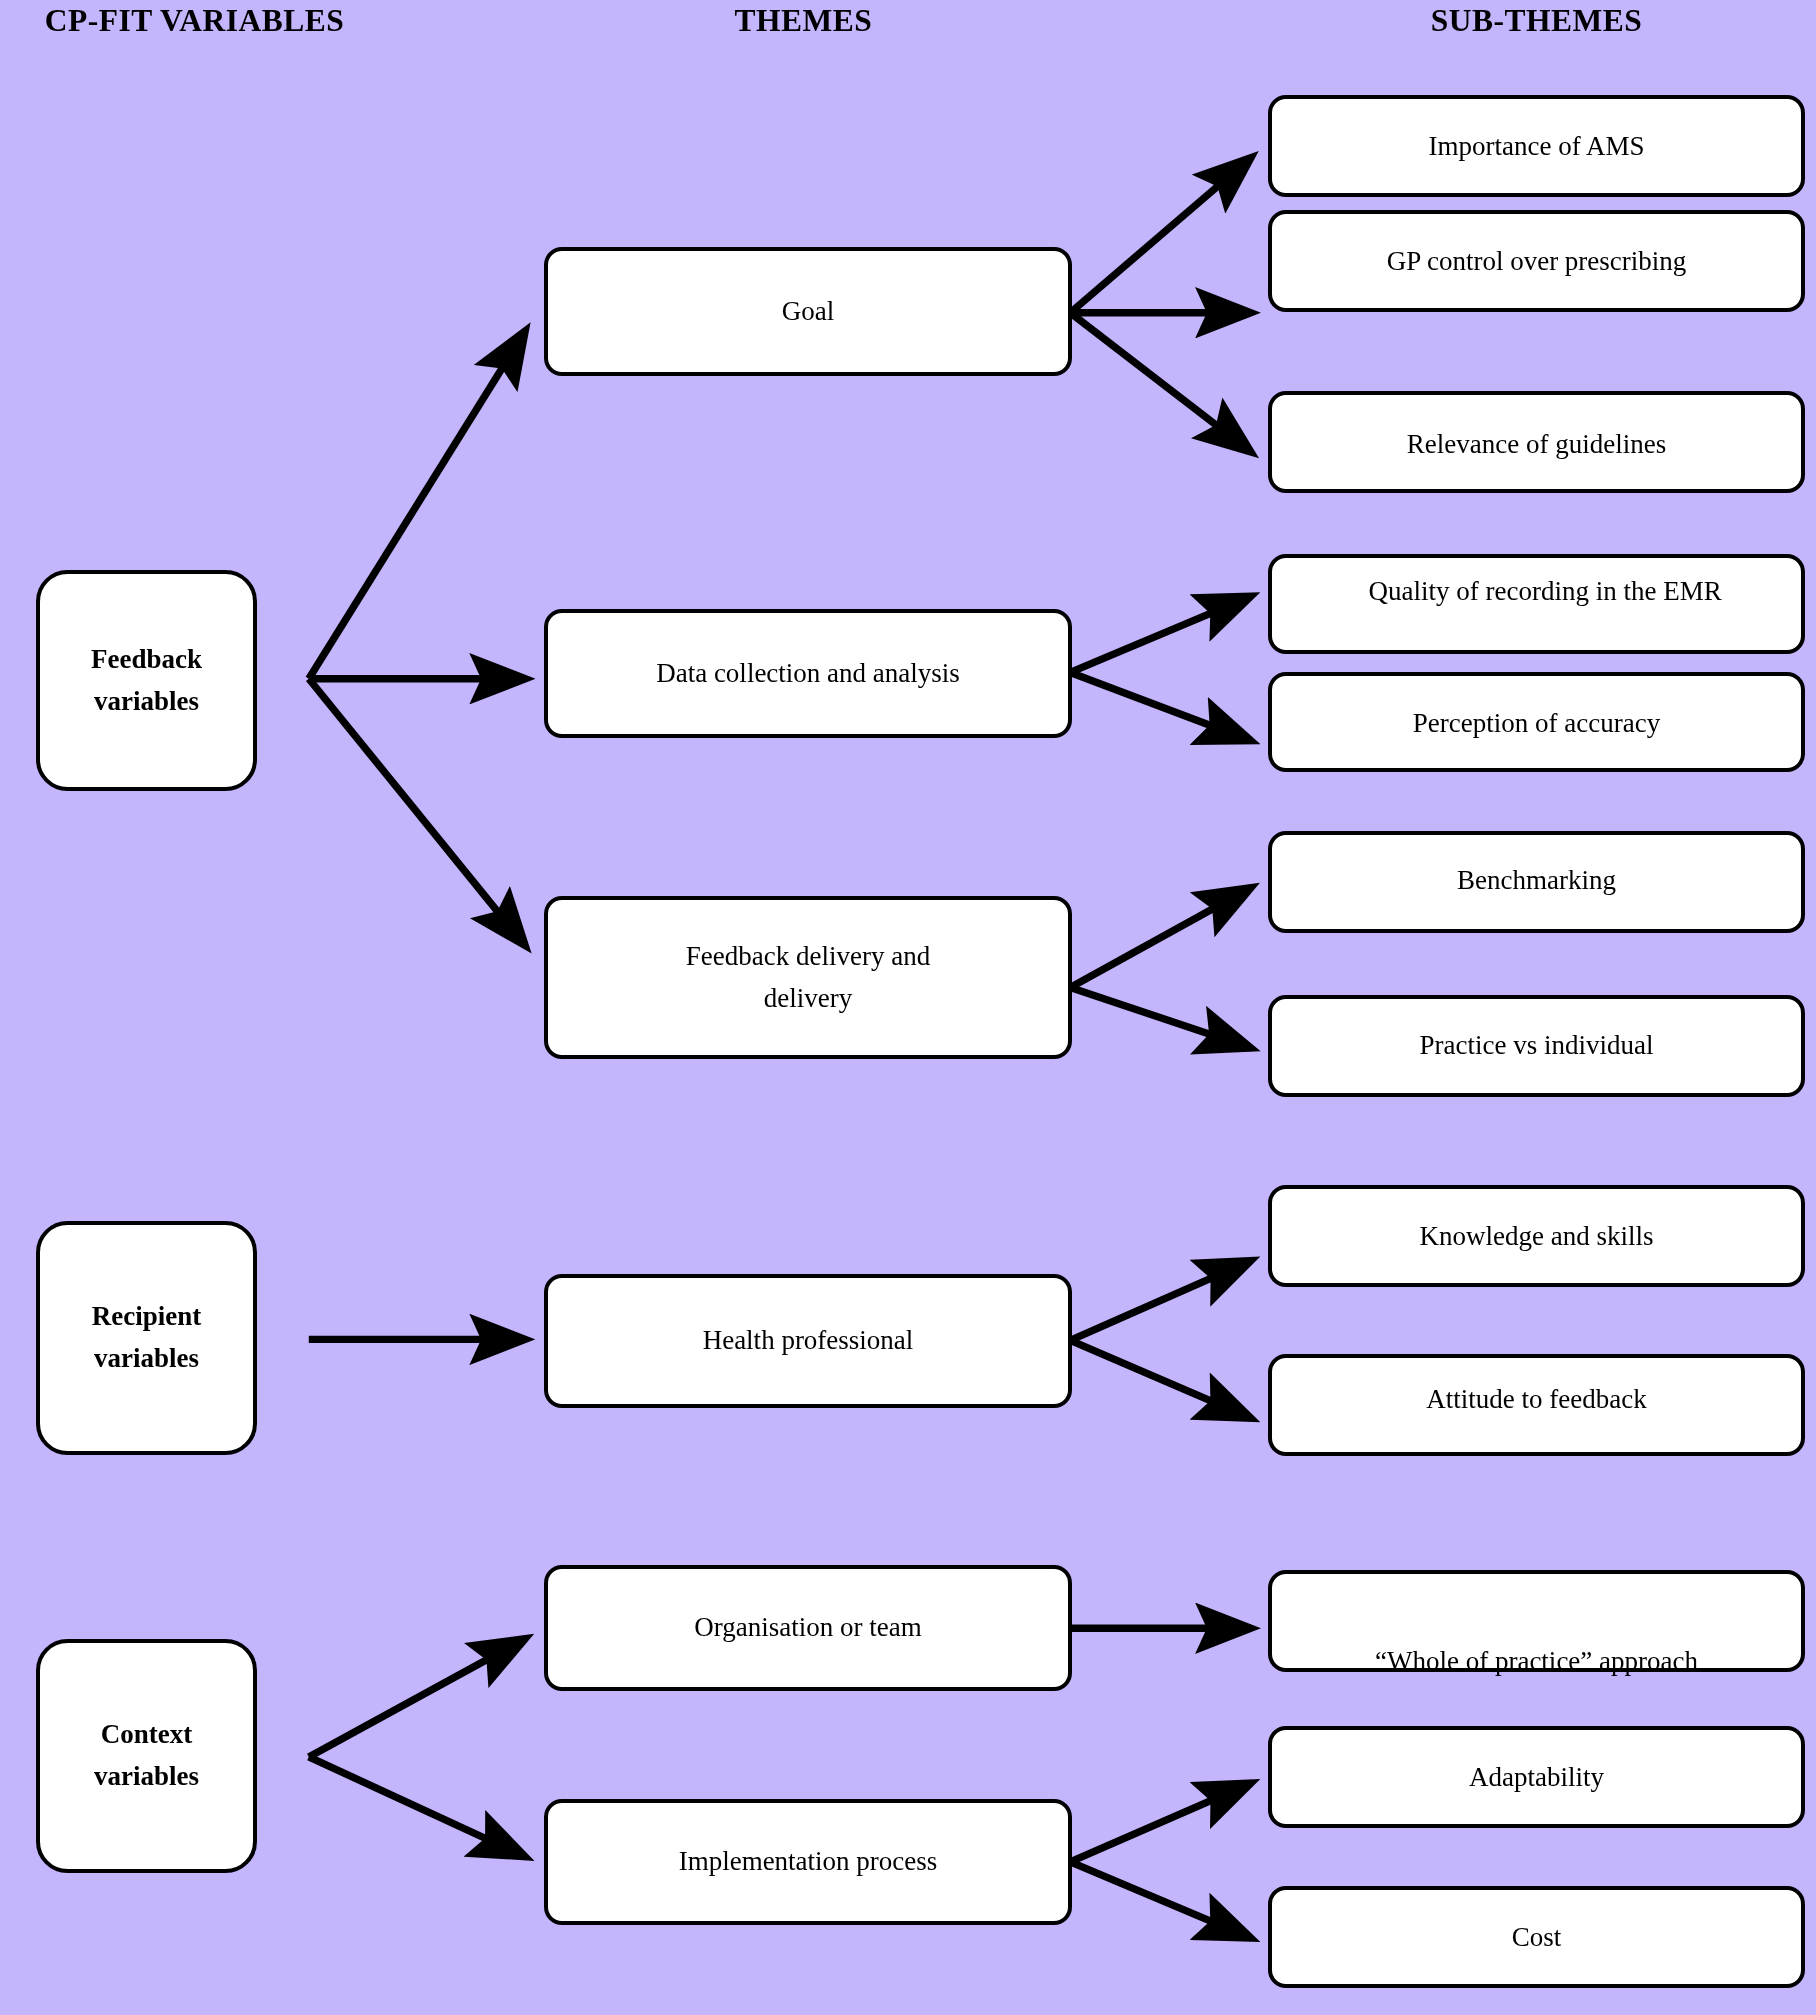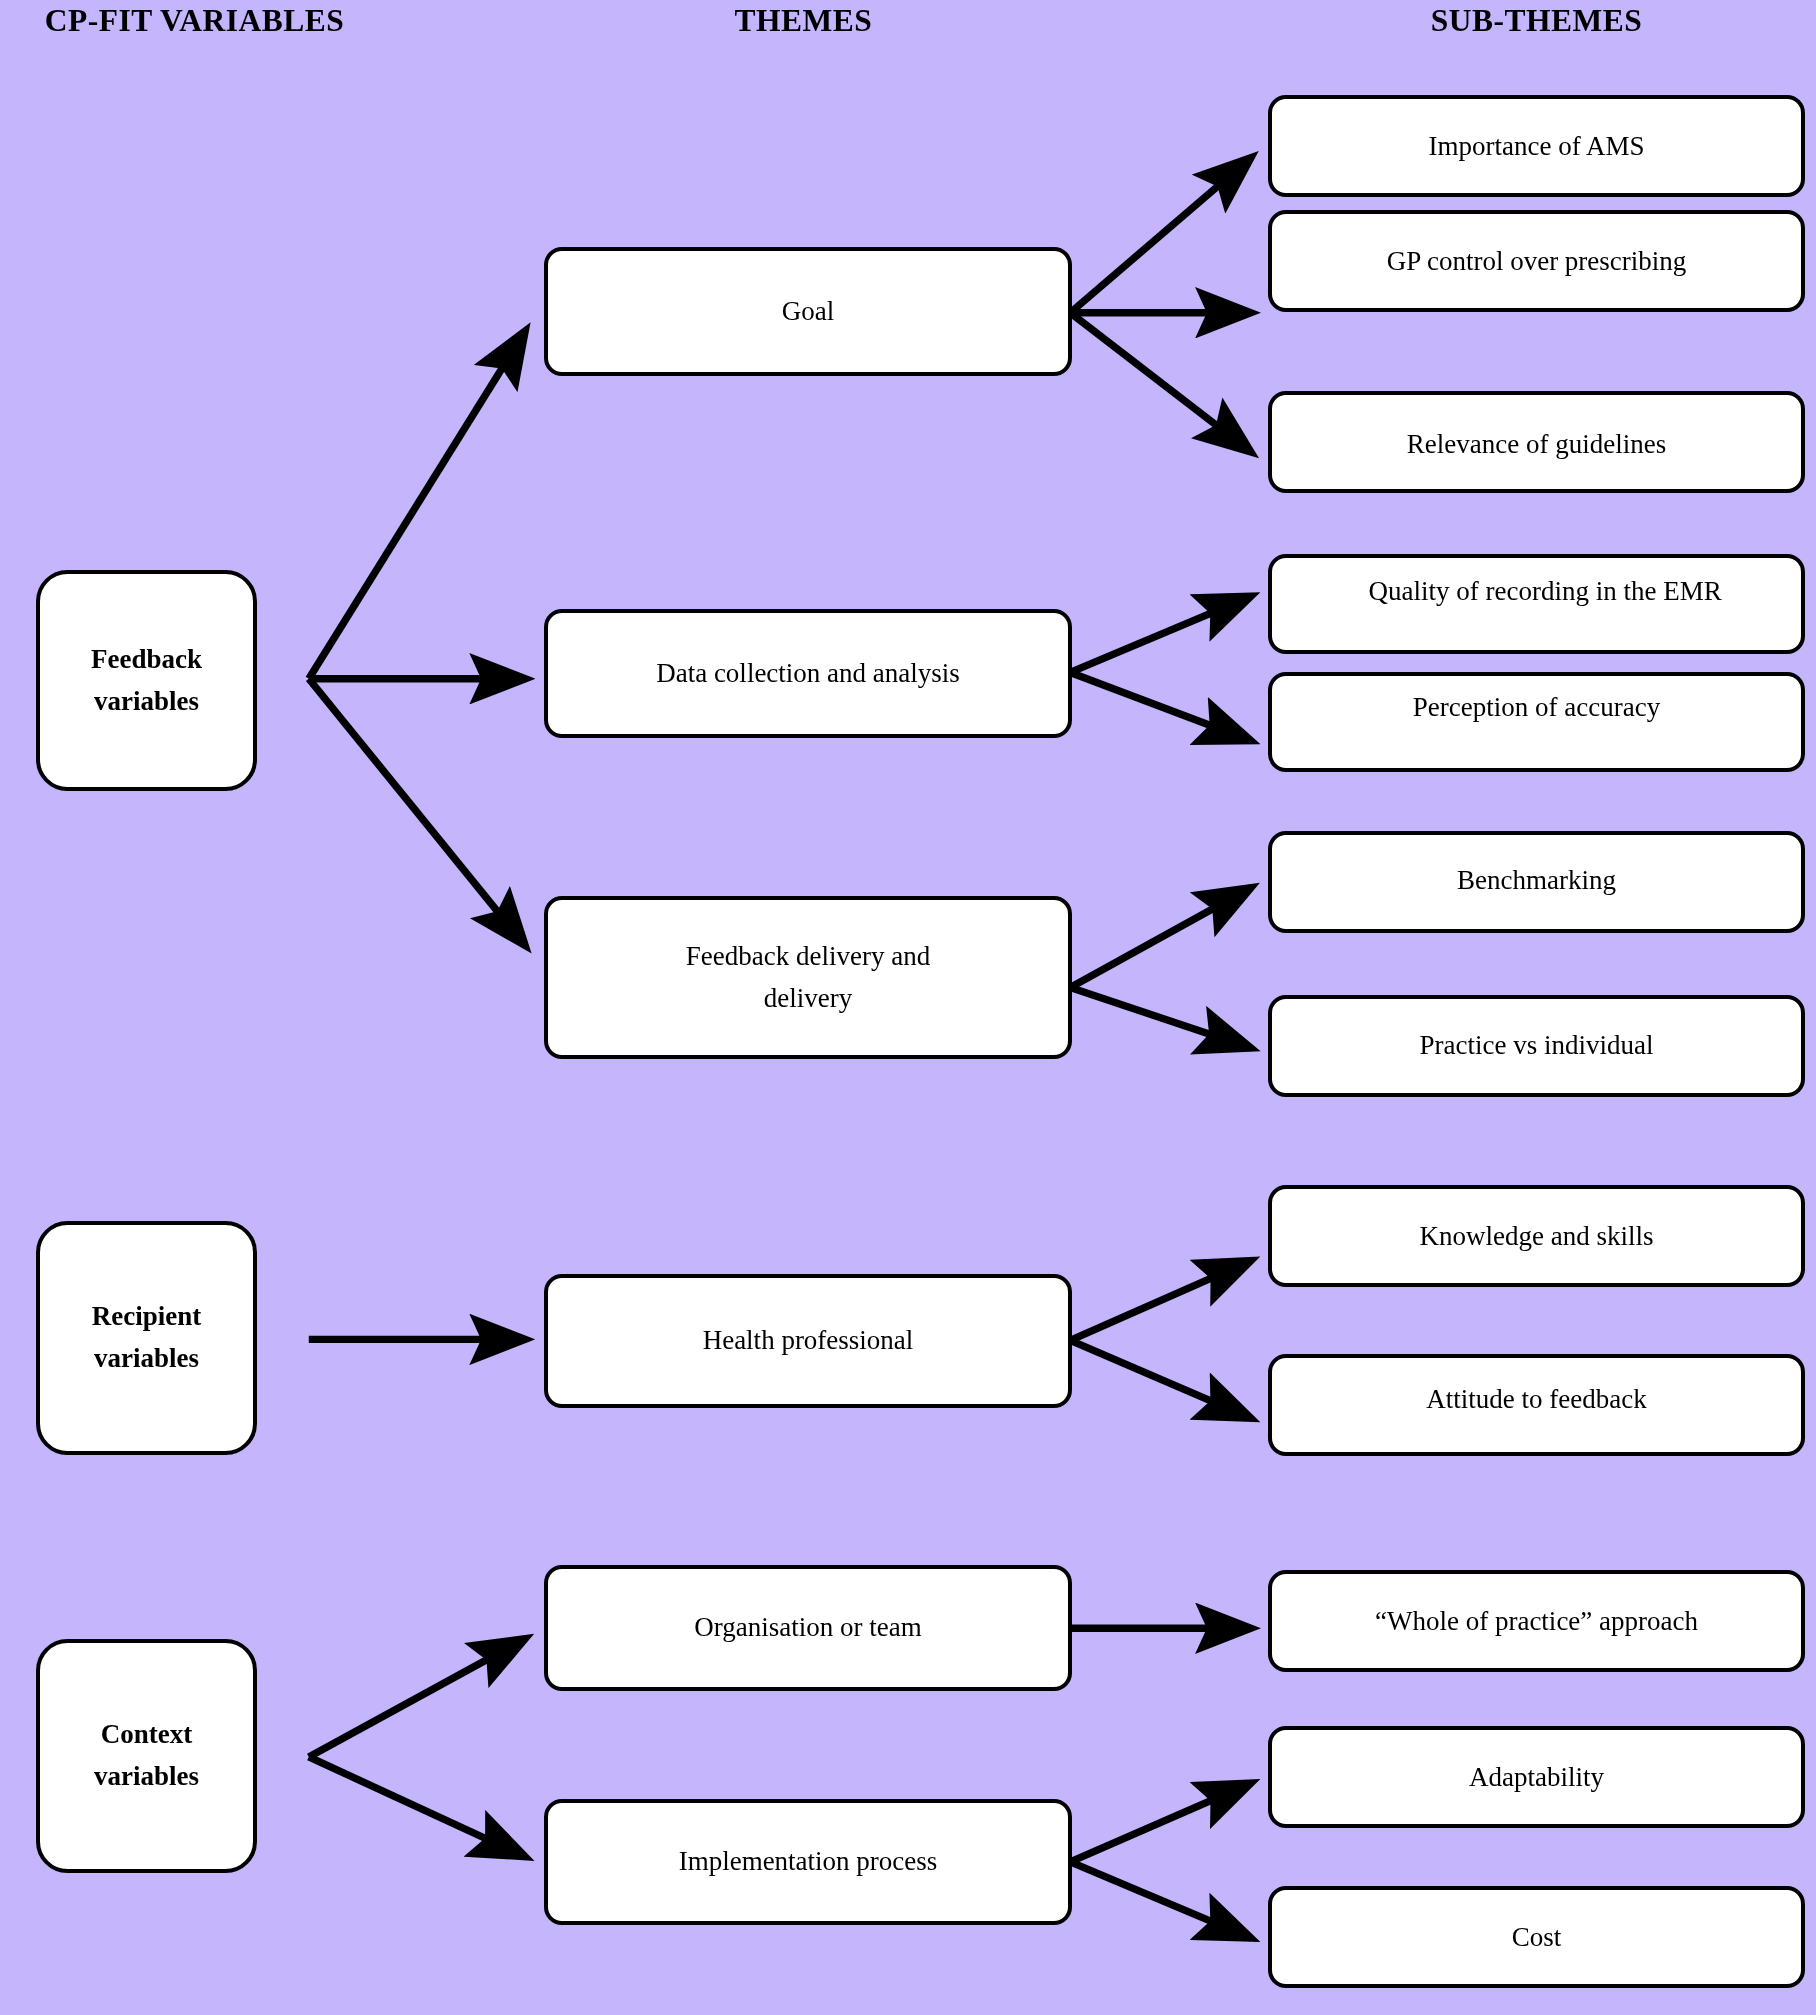--- a/index.html
+++ b/index.html
@@ -125,7 +125,7 @@
   </div>
 
   <div class="node topalign" style="left:1268px;top:672px;width:537px;height:100px;">
-    <span class="txt" style="padding-top:11px;">Perception of accuracy</span>
+    <span class="txt" style="padding-top:27px;">Perception of accuracy</span>
   </div>
 
   <div class="node topalign" style="left:1268px;top:831px;width:537px;height:102px;">

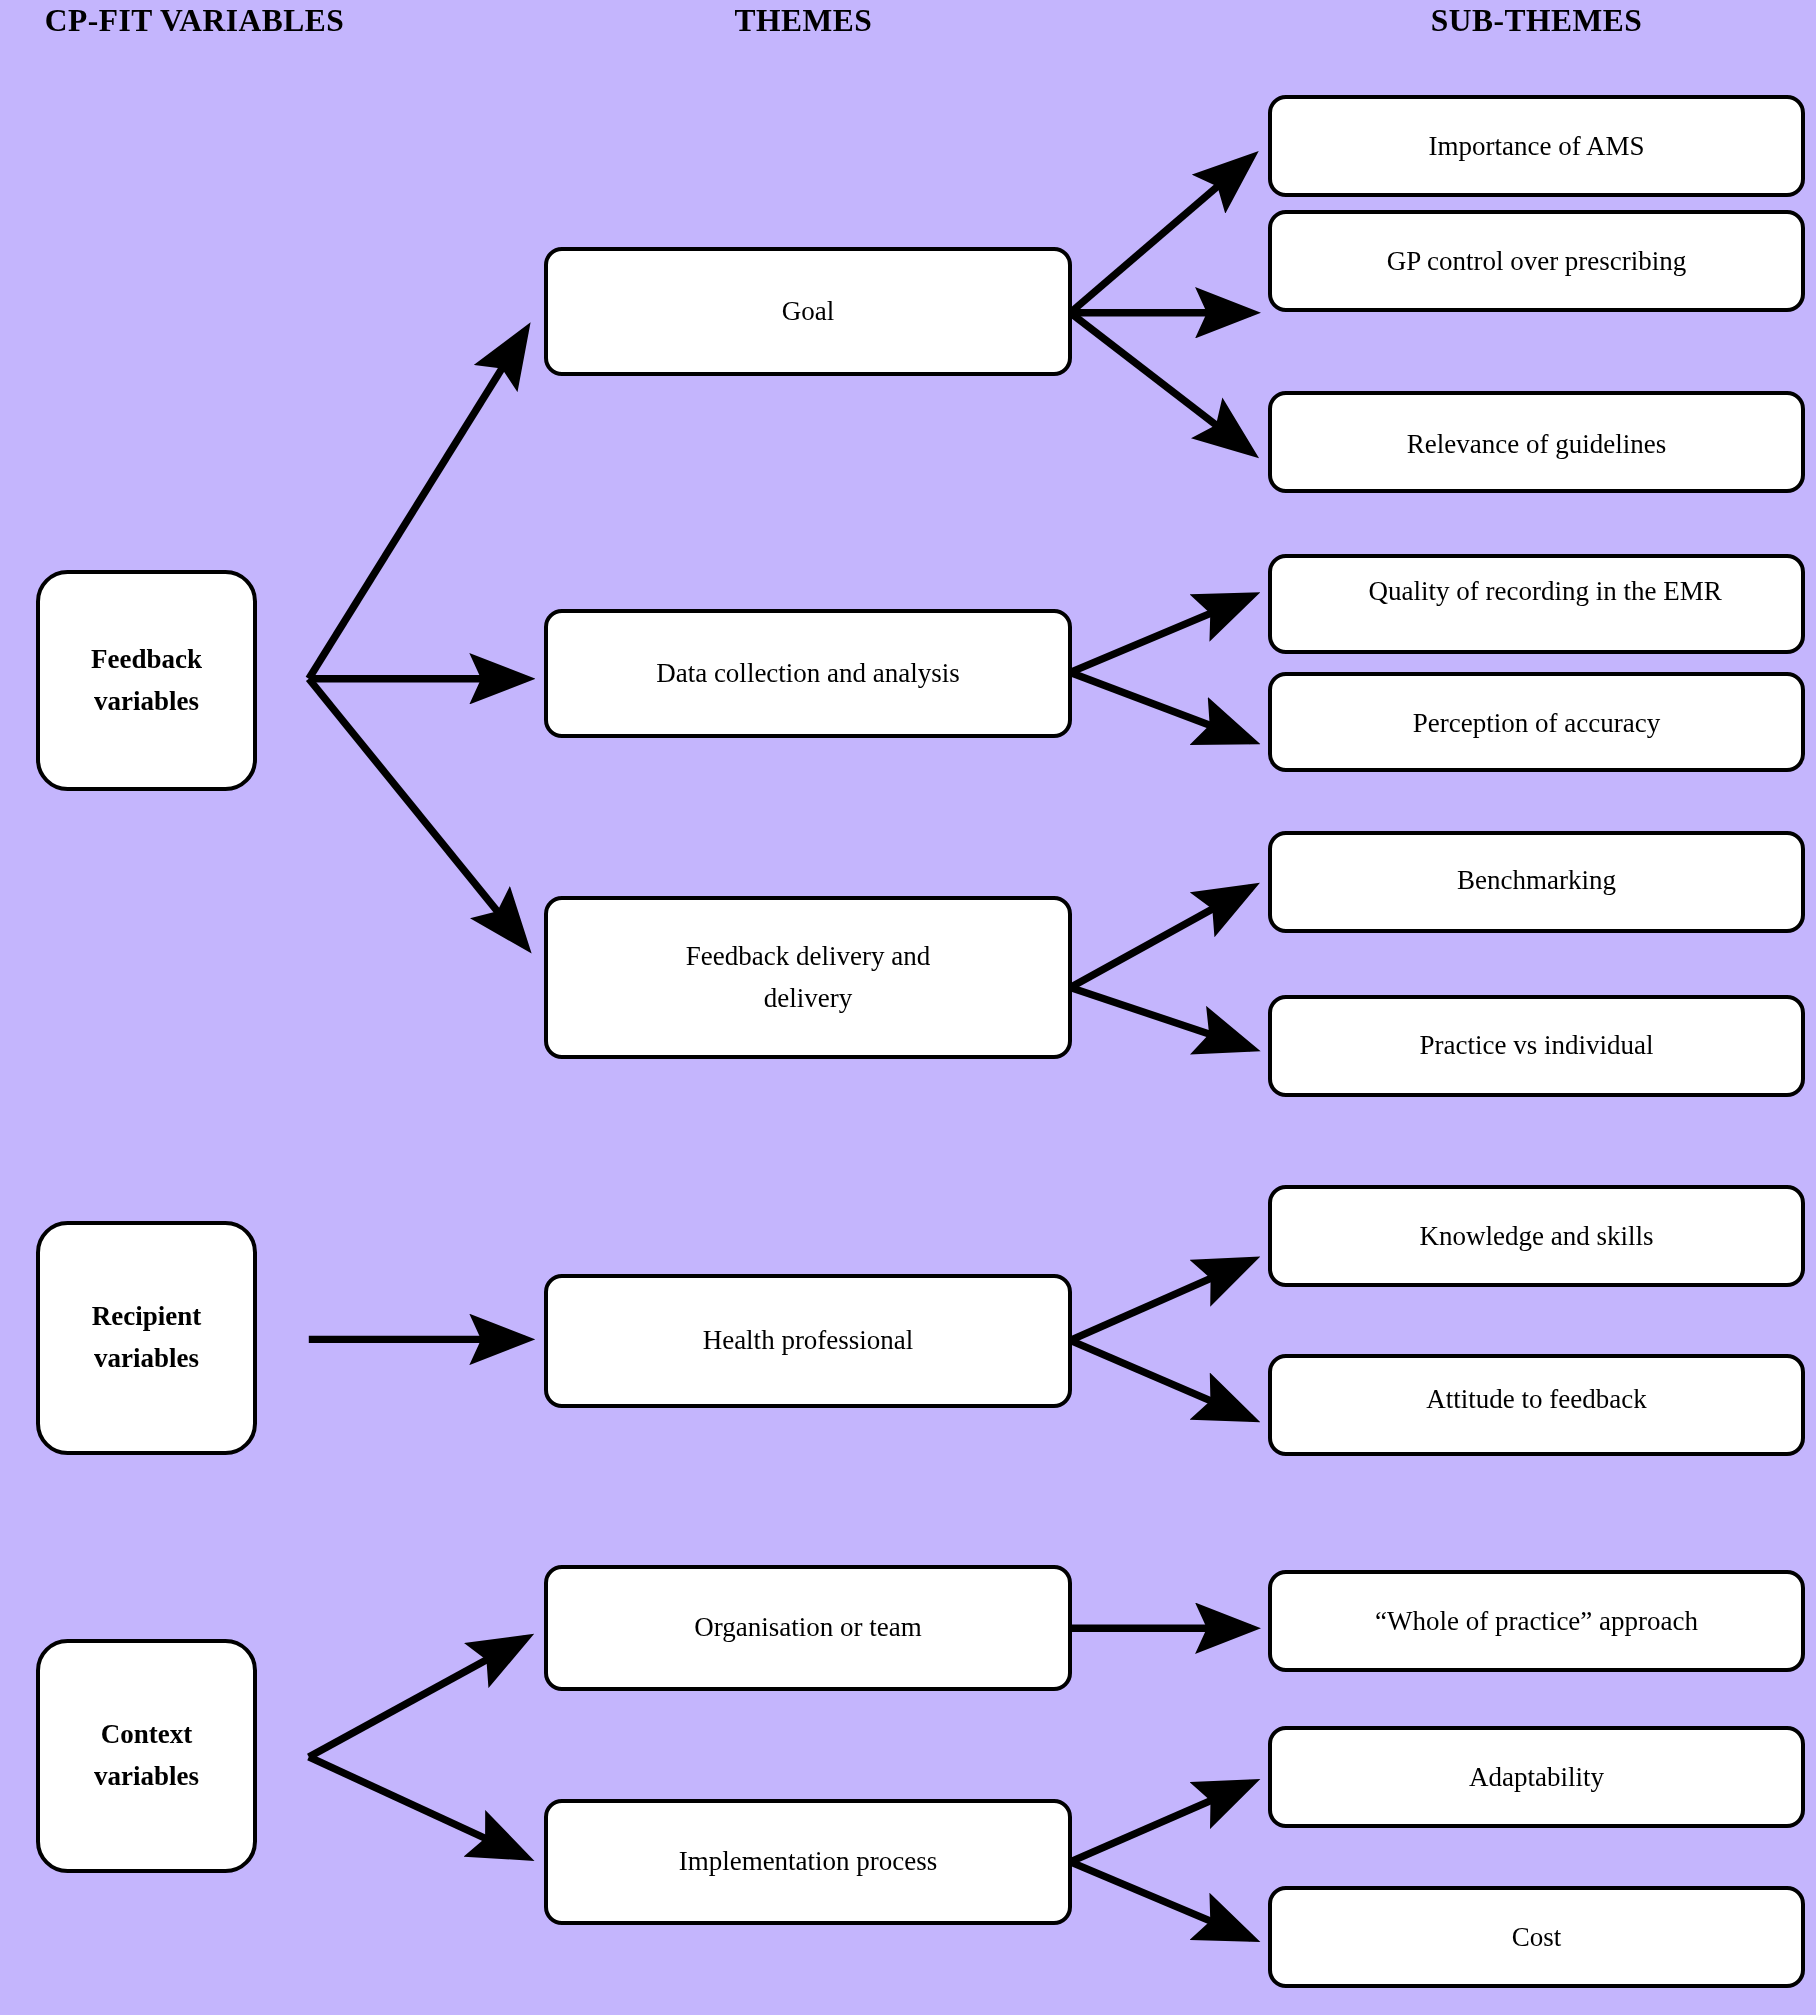--- a/index.html
+++ b/index.html
@@ -145,7 +145,7 @@
   </div>
 
   <div class="node topalign" style="left:1268px;top:1570px;width:537px;height:102px;">
-    <span class="txt" style="padding-top:27px;">“Whole of practice” approach</span>
+    <span class="txt" style="padding-top:27px;margin-top:40px;">“Whole of practice” approach</span>
   </div>
 
   <div class="node topalign" style="left:1268px;top:1726px;width:537px;height:102px;">

